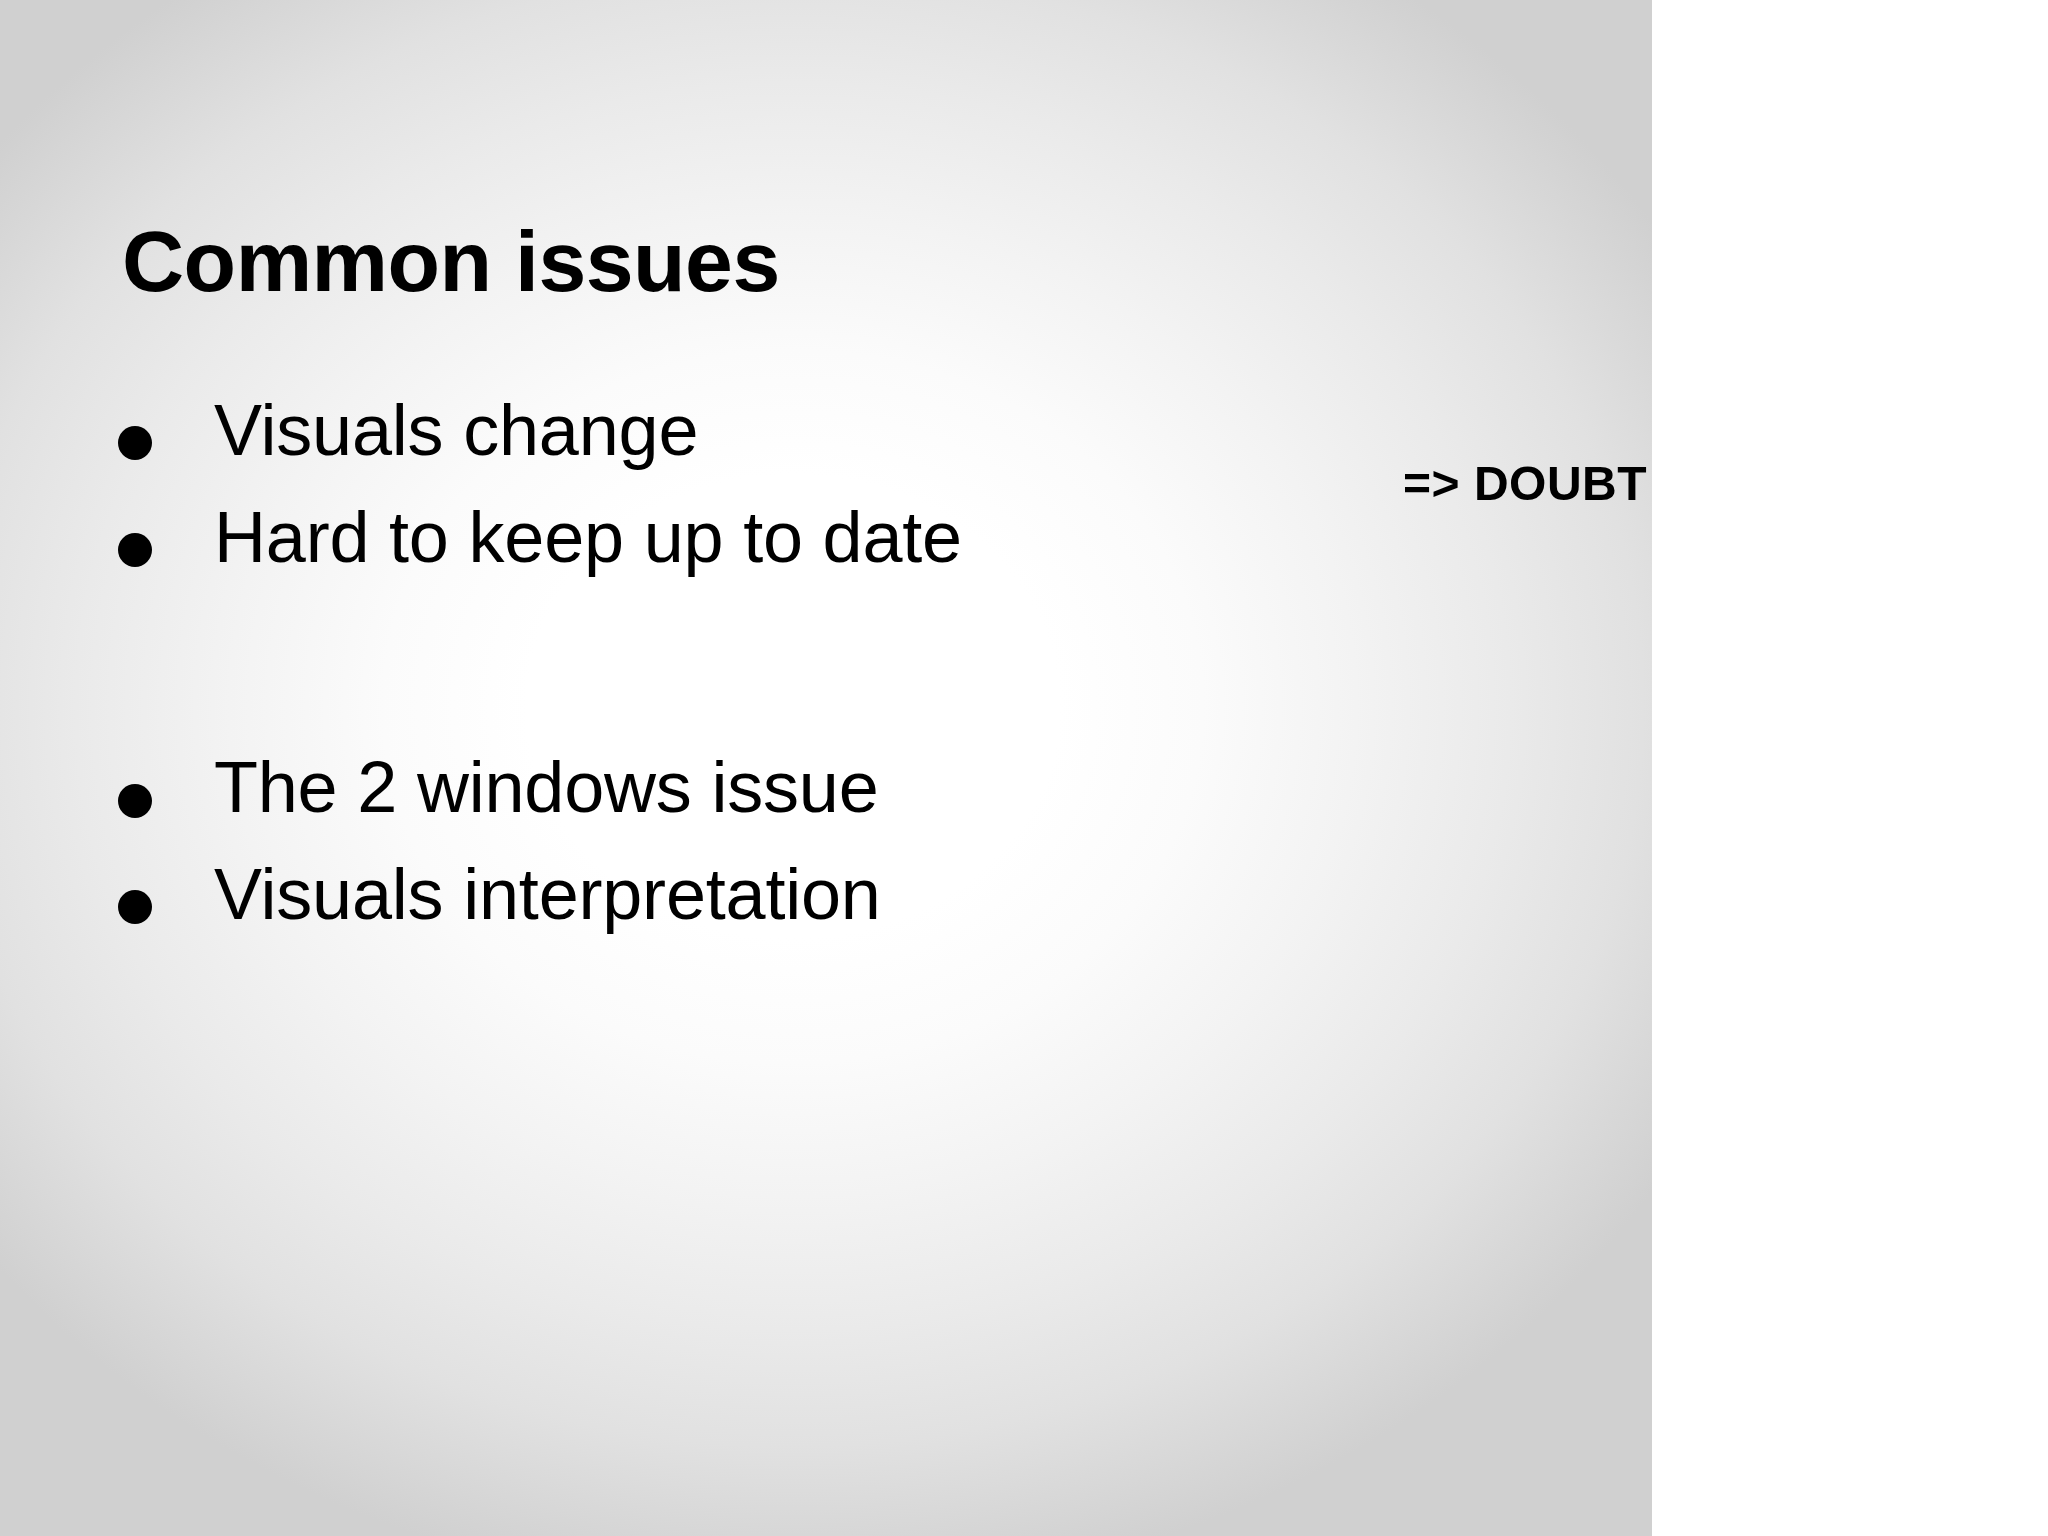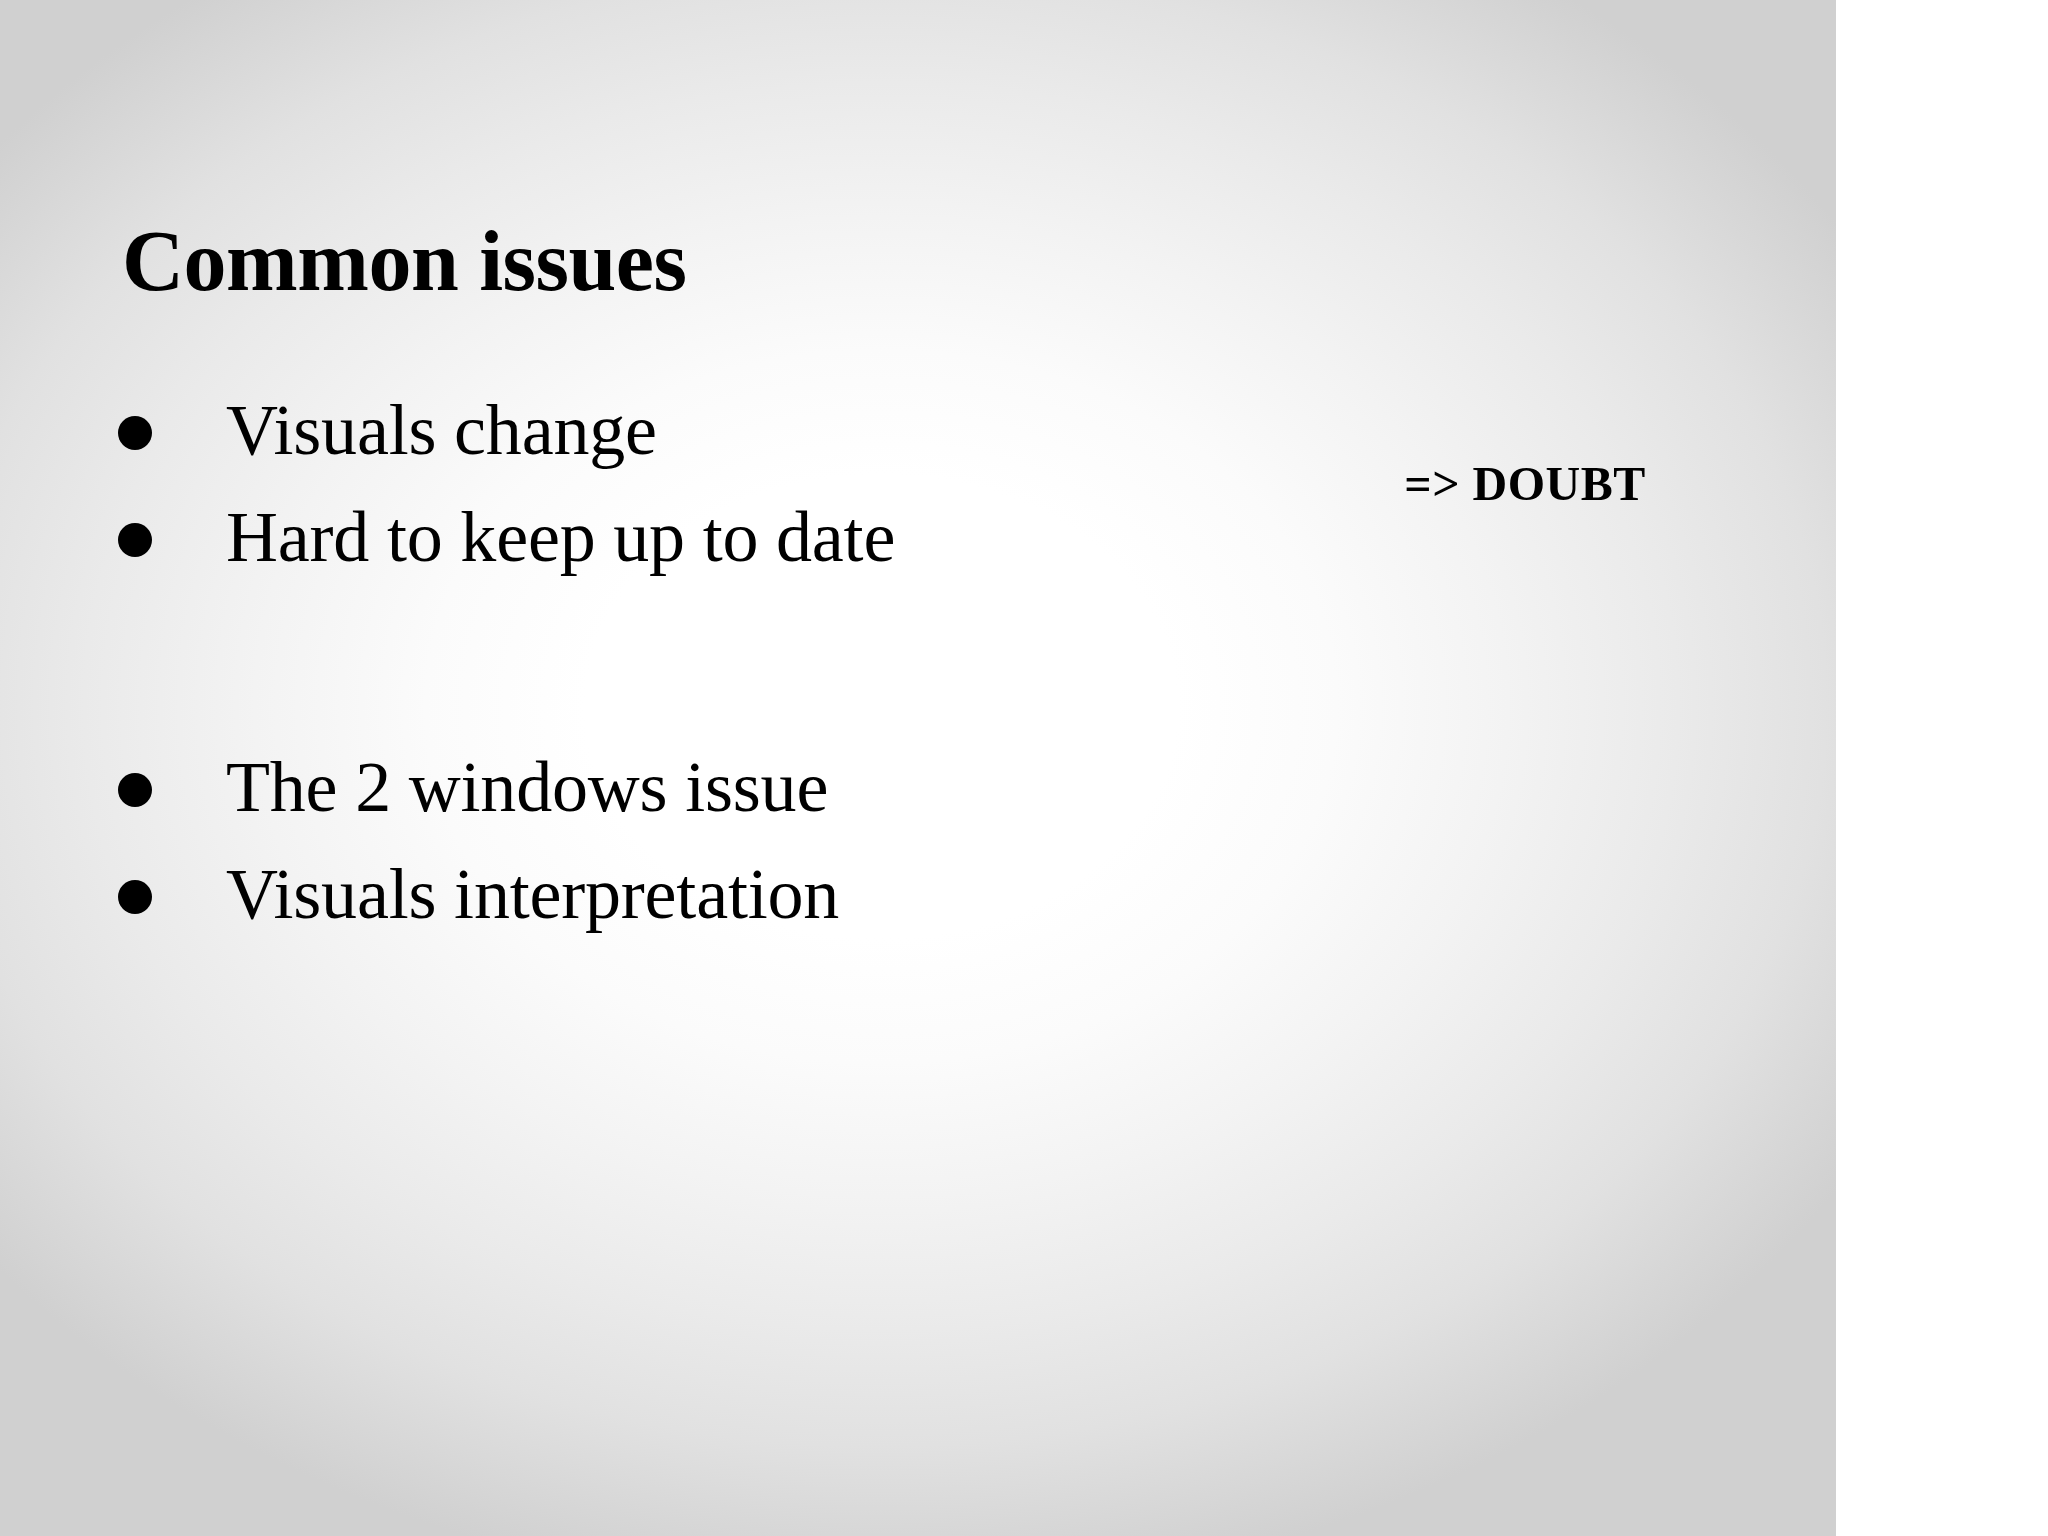--- a/index.html
+++ b/index.html
@@ -11,10 +11,10 @@
 
   .slide {
     position: relative;
-    width: 1836px;
+    width: 1652px;
     height: 1536px;
     overflow: hidden;
-    font-family: Liberation Serif, serif;
+    font-family: Liberation Sans, sans-serif;
     color: #000000;
     
     background:

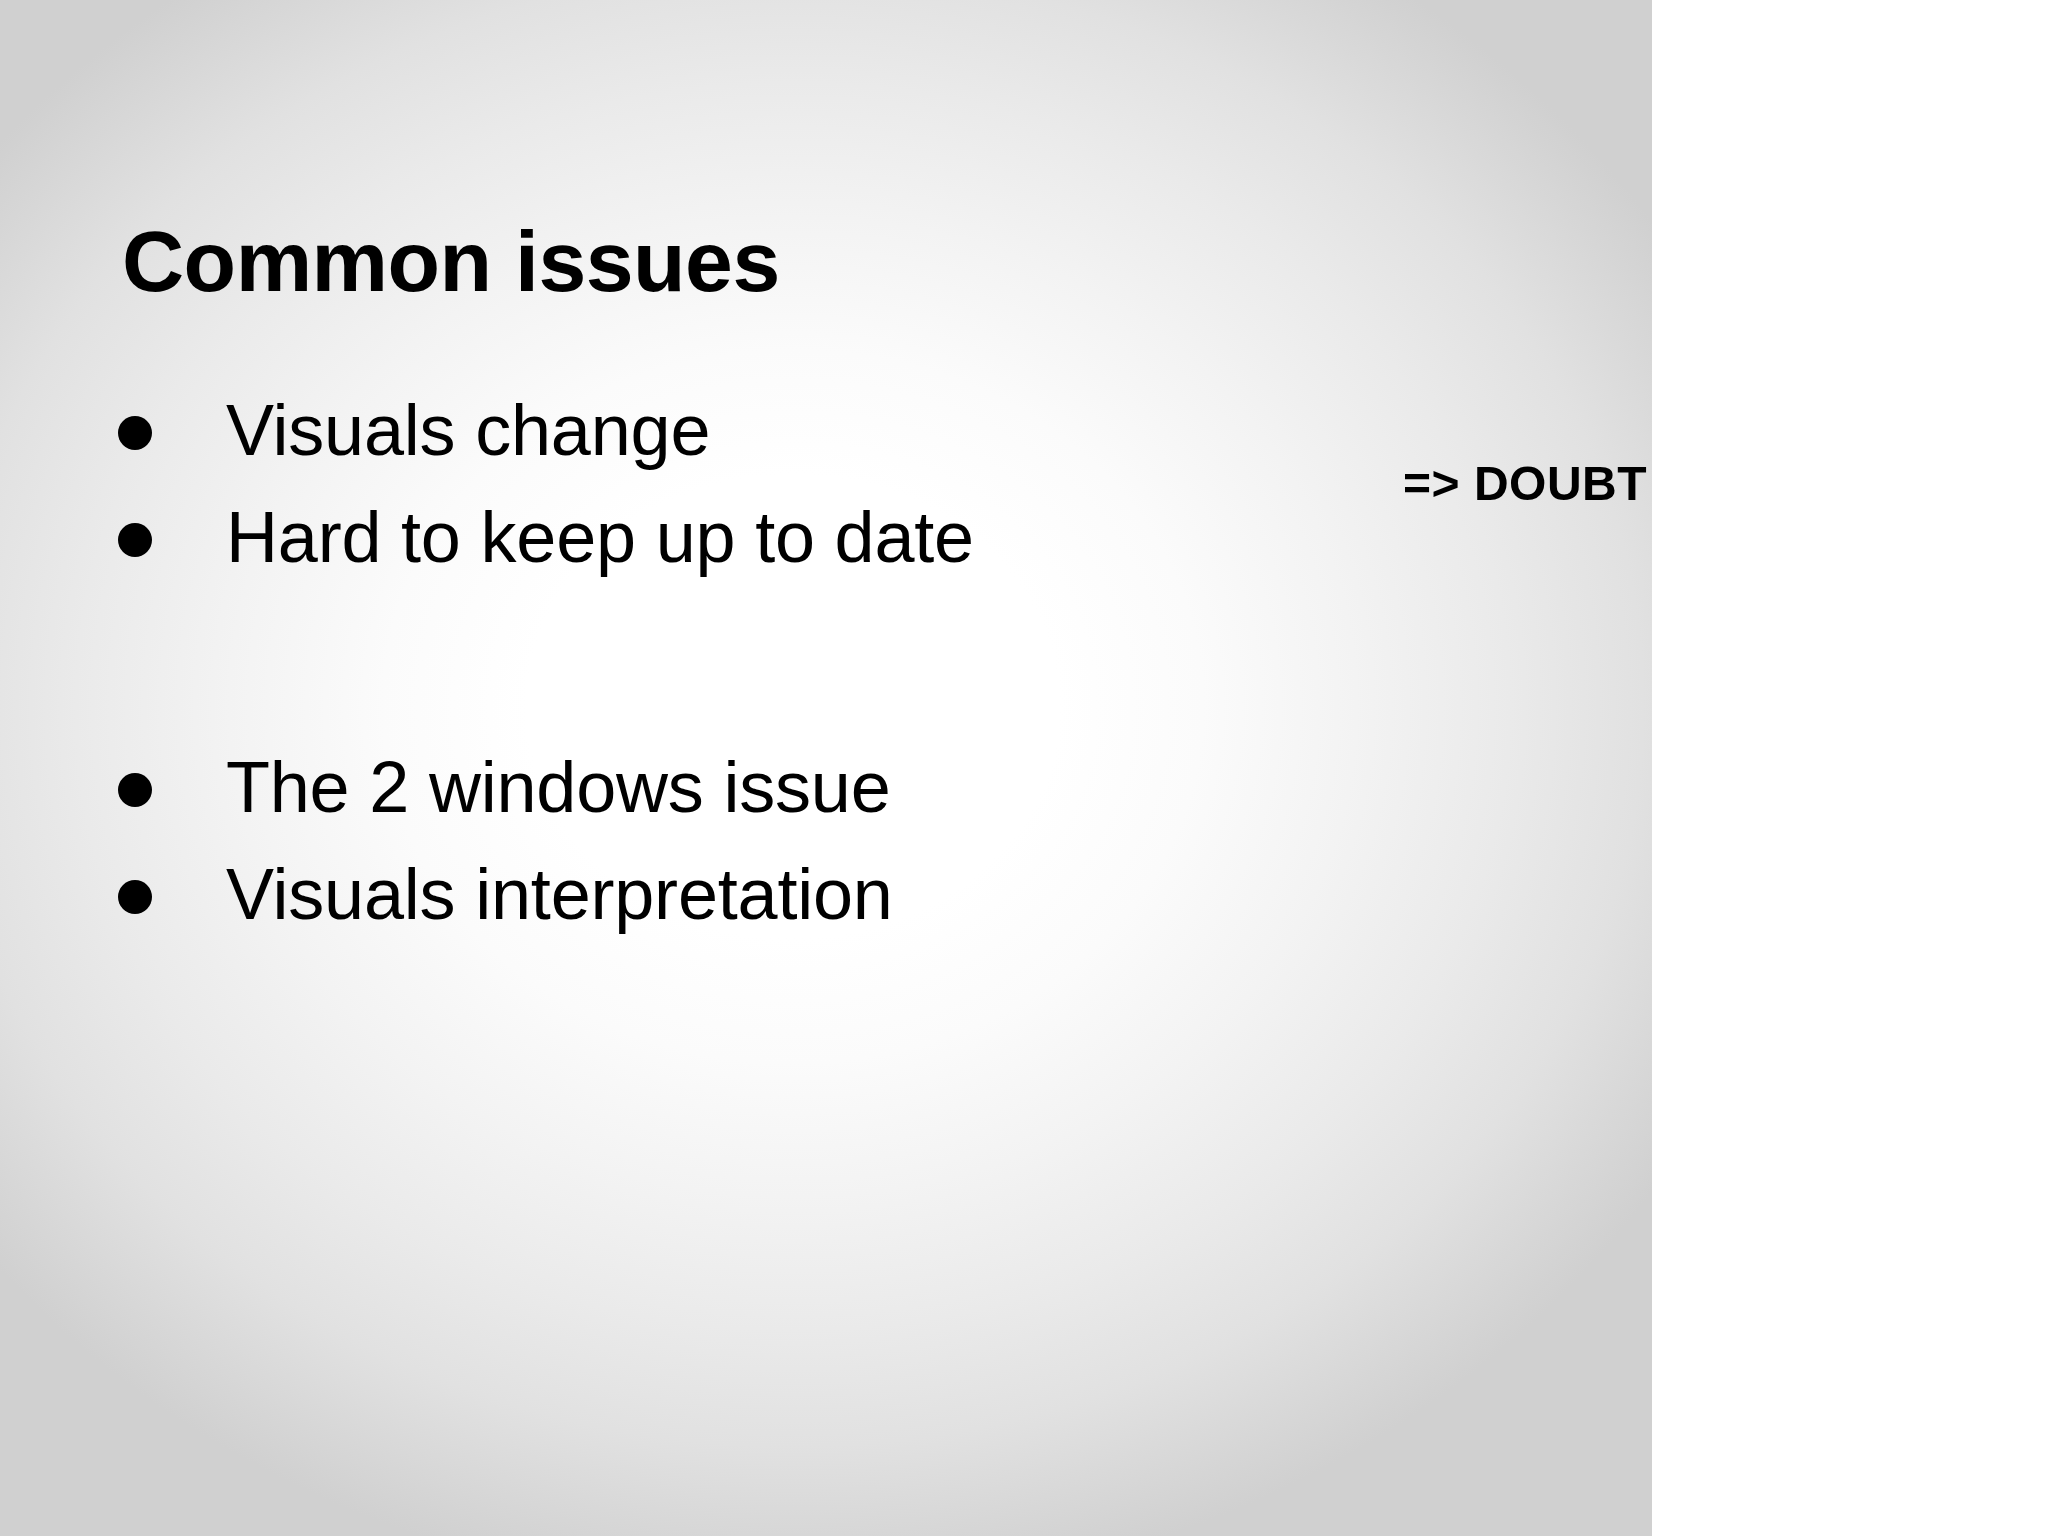--- a/index.html
+++ b/index.html
@@ -61,10 +61,9 @@
 
   .bullet-item {
     display: flex;
-    align-items: flex-start;
+    align-items: center;
     margin-bottom: 26px;
     min-height: 76px;
-    gap: 12px;
   }
 
   .bullet-marker {

